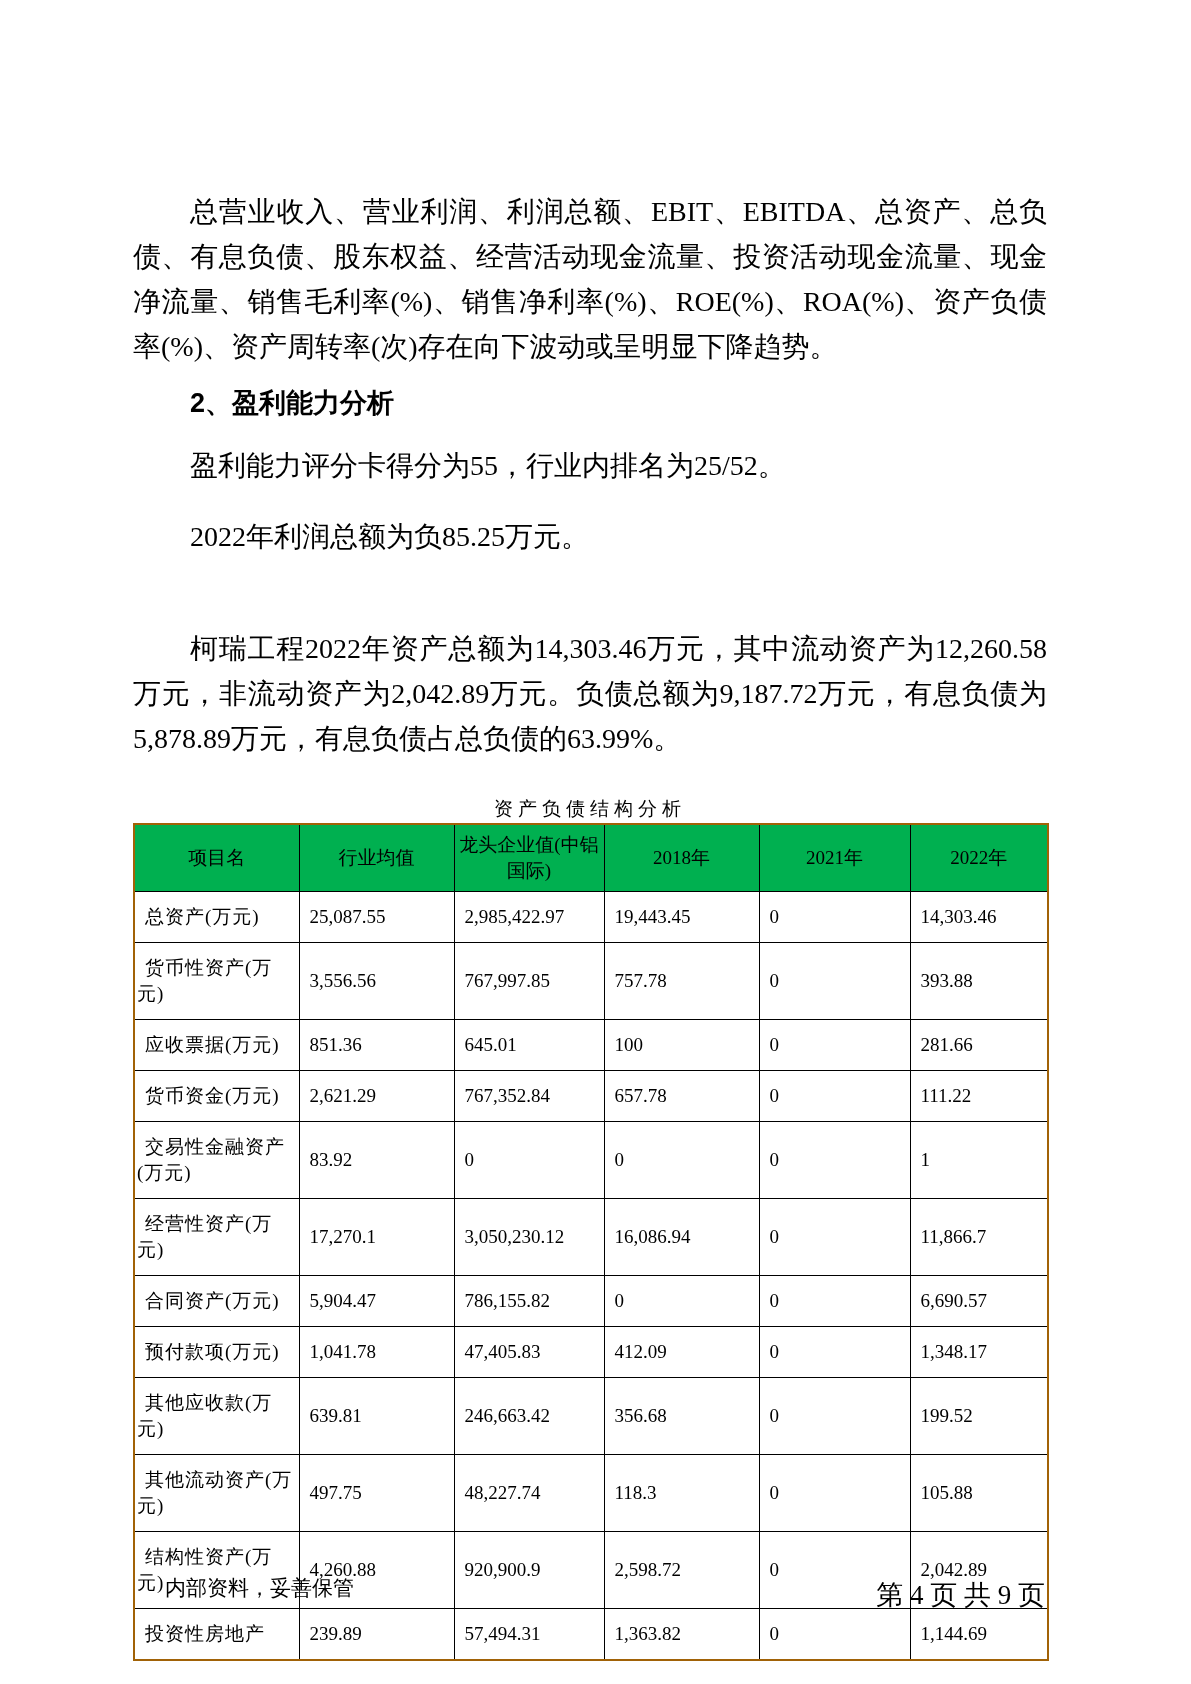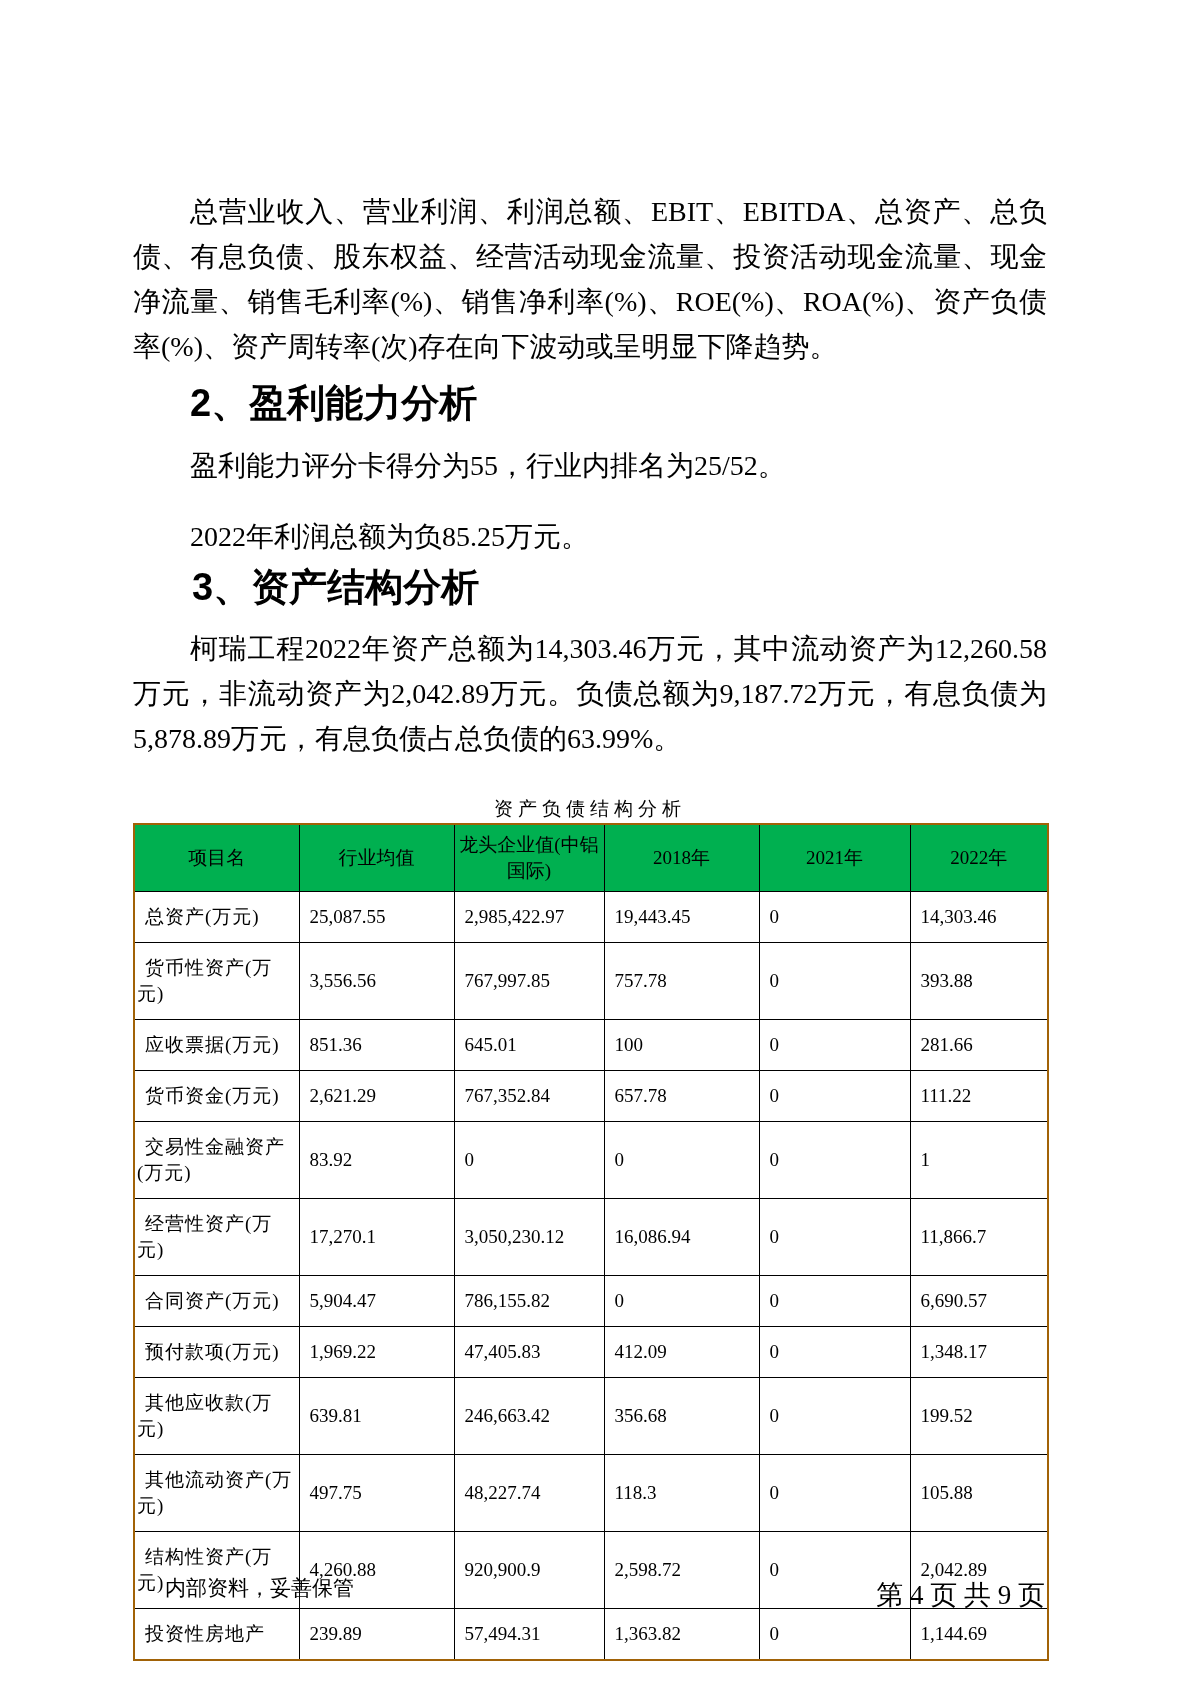--- a/index.html
+++ b/index.html
@@ -23,7 +23,7 @@
     position:absolute;
     font-family:"Liberation Sans","DejaVu Sans",sans-serif;
     font-weight:700;
-    font-size:38px;line-height:40px;
+    font-size:27px;line-height:40px;
     margin:0;
   }
   .table-title{

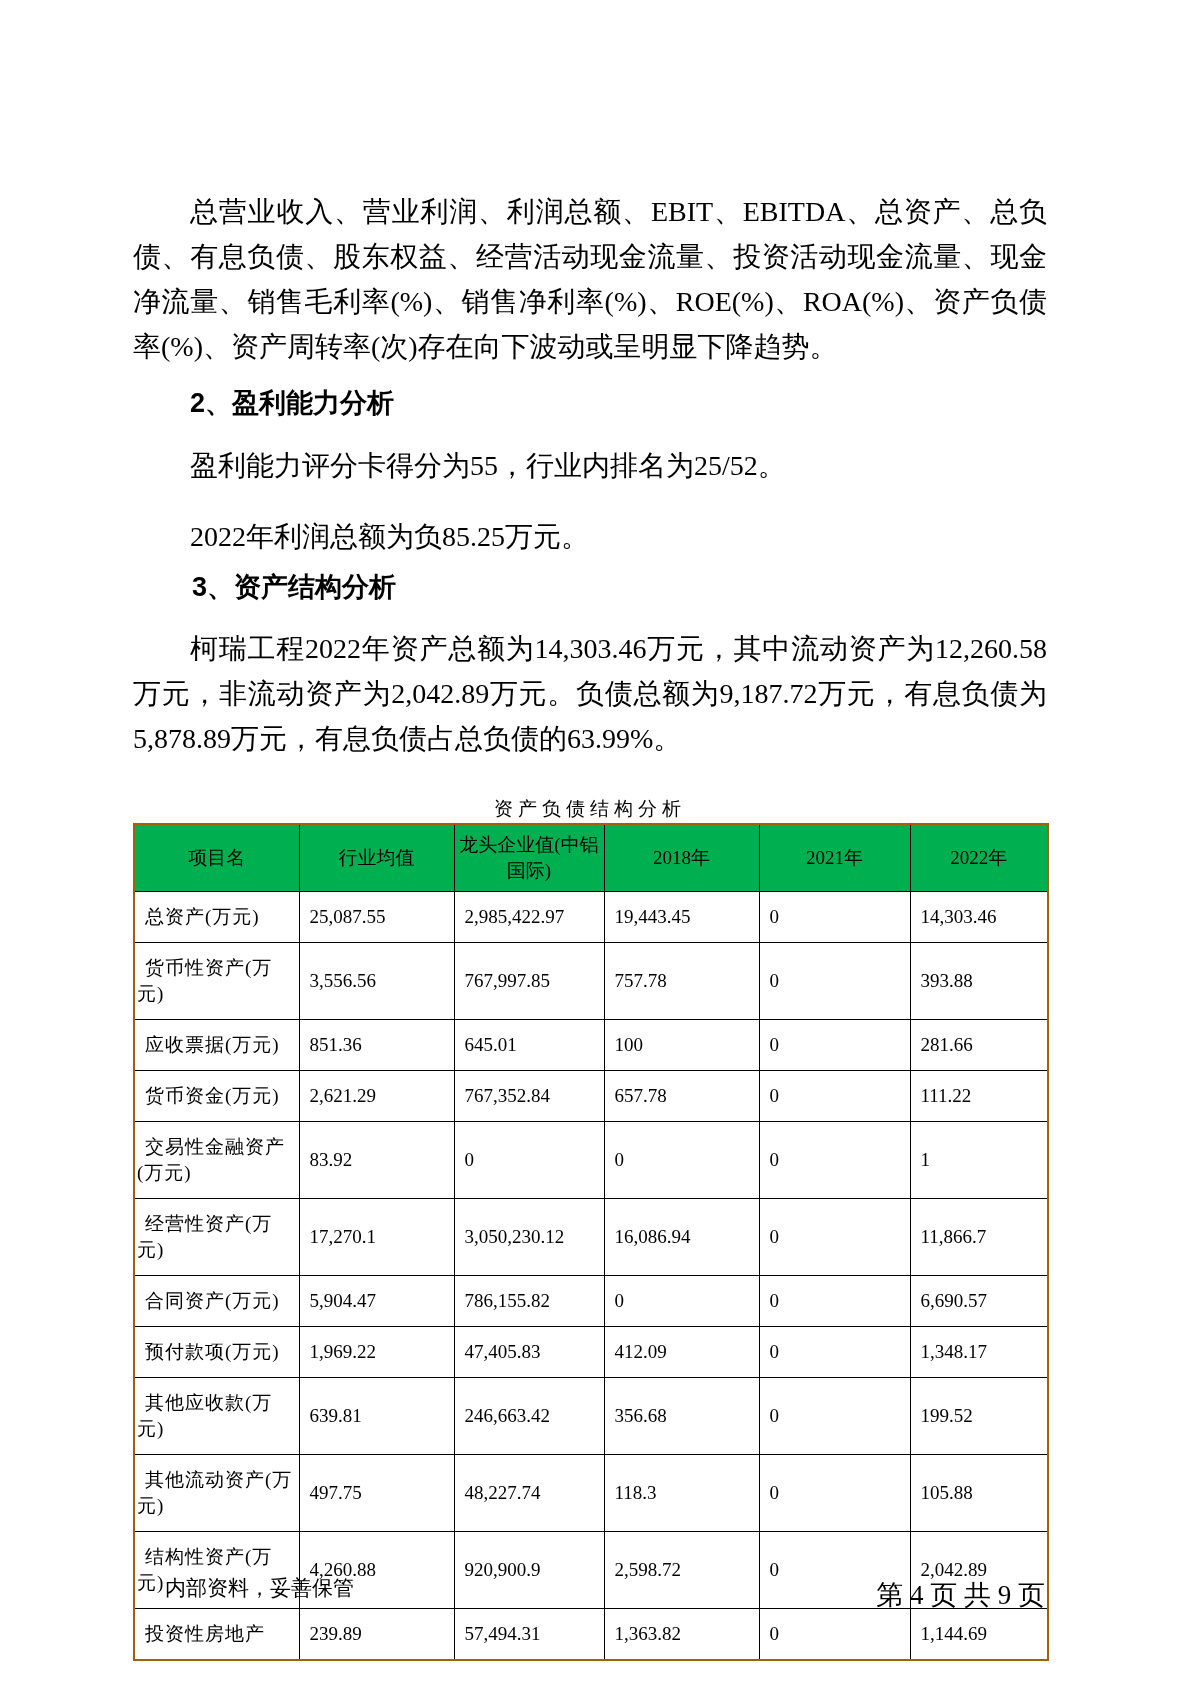--- a/index.html
+++ b/index.html
@@ -83,7 +83,6 @@
 
   <p class="body-par indent" style="top:514px;">2022年利润总额为负85.25万元。</p>
 
-  <h2 class="heading" style="top:567px;left:192px;">3、资产结构分析</h2>
 
   <p class="body-par indent" style="top:626px;">柯瑞工程2022年资产总额为14,303.46万元，其中流动资产为12,260.58万元，非流动资产为2,042.89万元。负债总额为9,187.72万元，有息负债为5,878.89万元，有息负债占总负债的63.99%。</p>
 

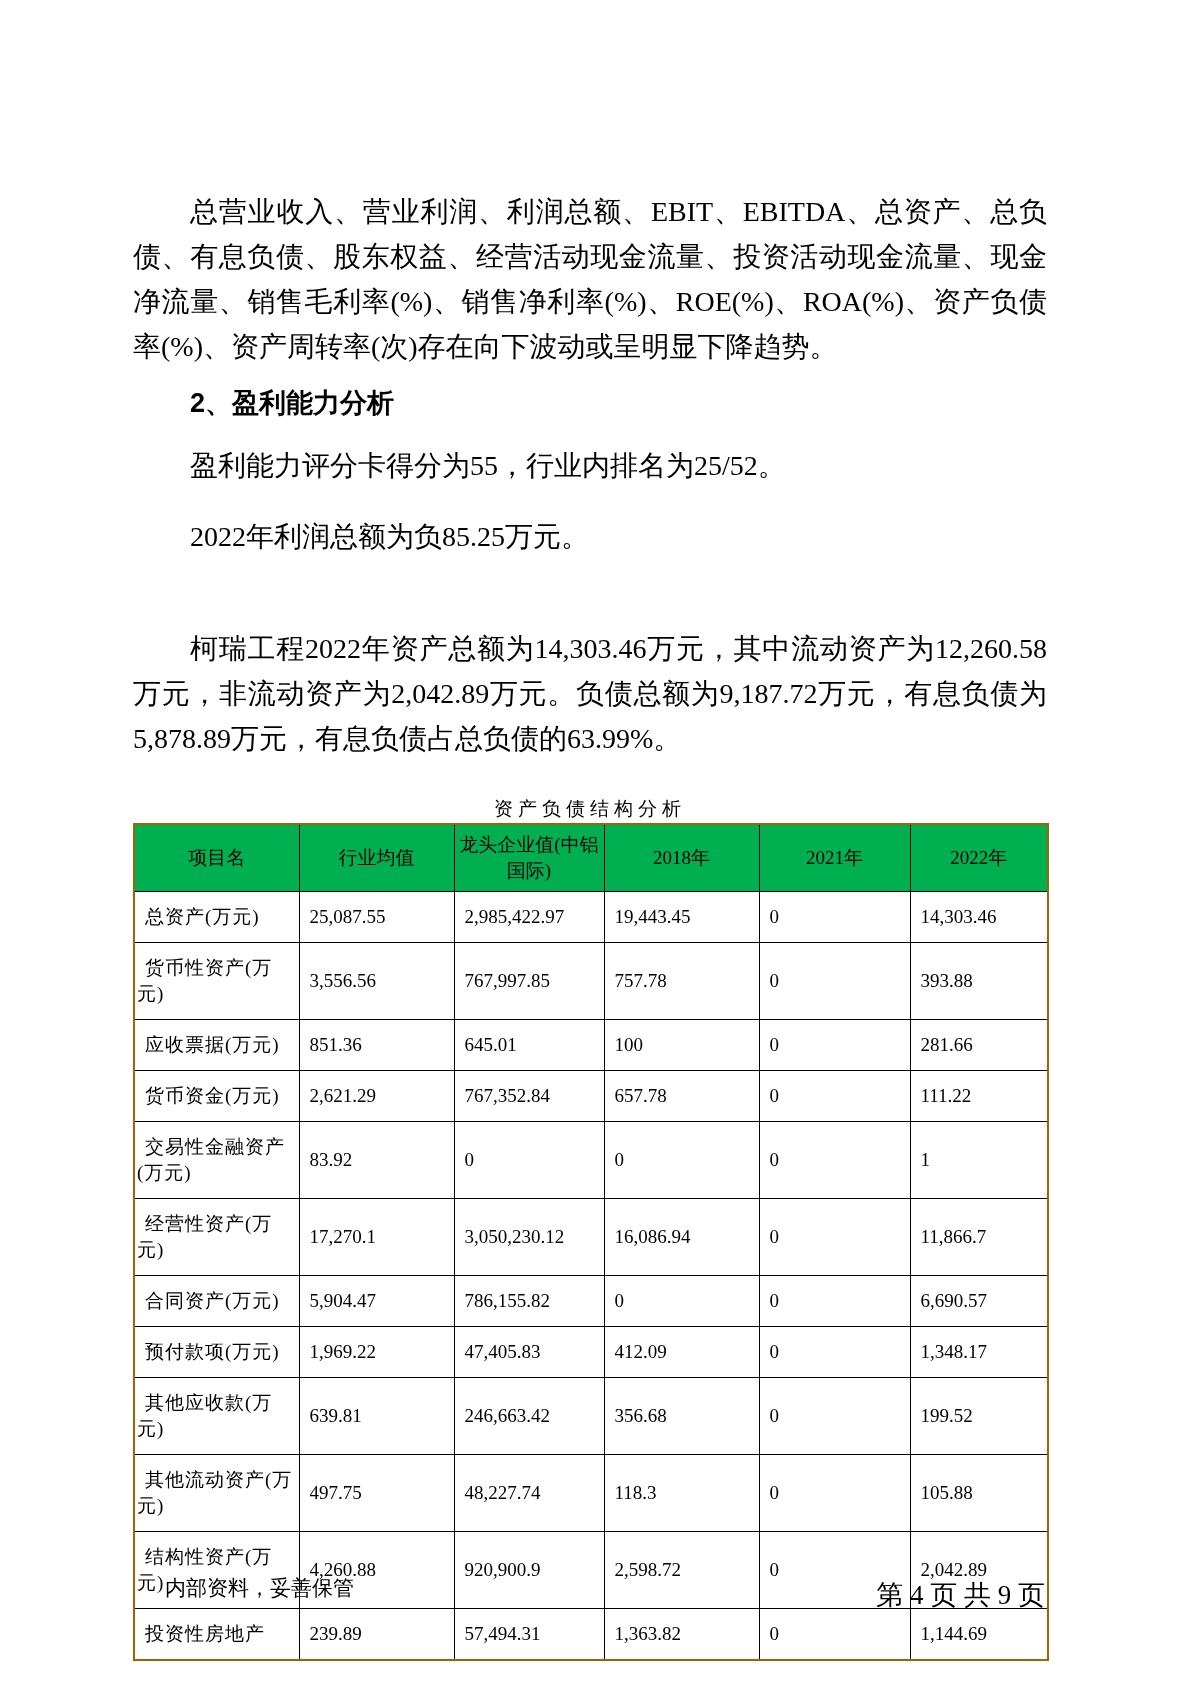--- a/index.html
+++ b/index.html
@@ -166,7 +166,7 @@
         </tr>
         <tr>
           <td class="label">预付款项(万元)</td>
-          <td>1,969.22</td>
+          <td>1,041.78</td>
           <td>47,405.83</td>
           <td>412.09</td>
           <td>0</td>

